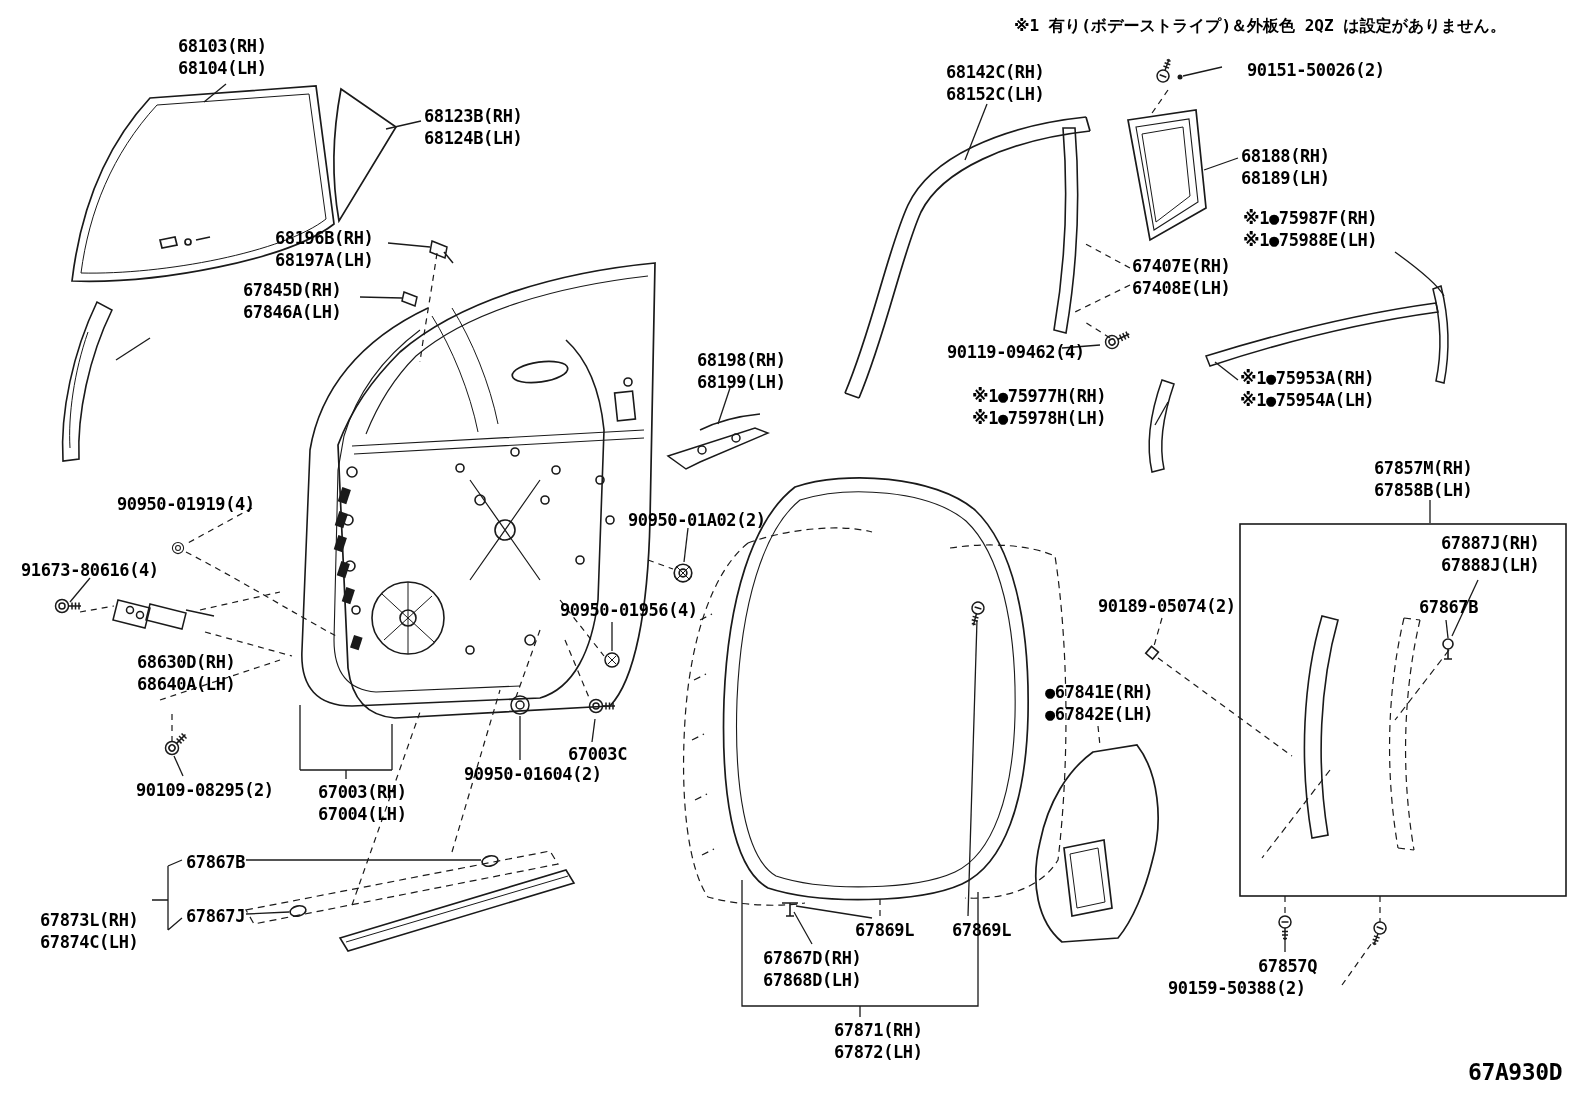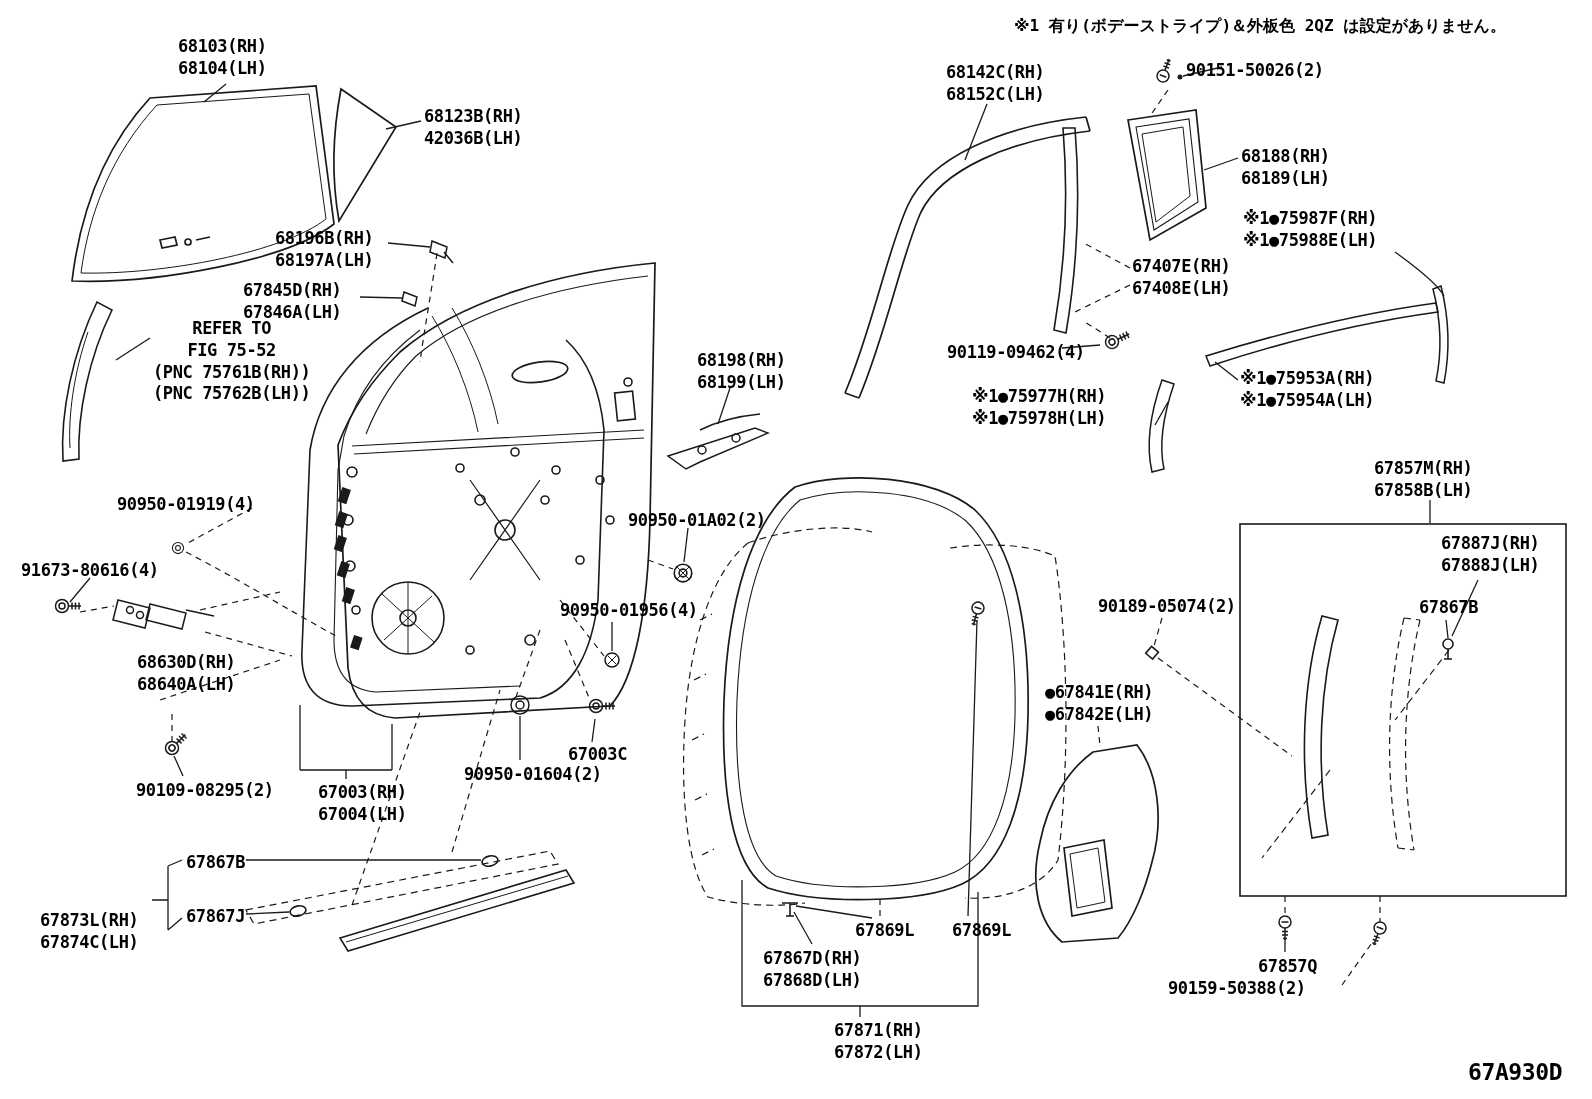--- a/index.html
+++ b/index.html
@@ -10,7 +10,7 @@
   #art{position:absolute;left:0;top:0;}
   .lbl{
     position:absolute;font-weight:bold;font-size:17px;line-height:1.28;
-    white-space:pre-line;letter-spacing:-0.4px;color:#000;text-align:center;
+    white-space:pre-line;letter-spacing:-0.4px;color:#000;
   }
   .note{font-size:16px;letter-spacing:0;}
   .code{font-size:23px;}

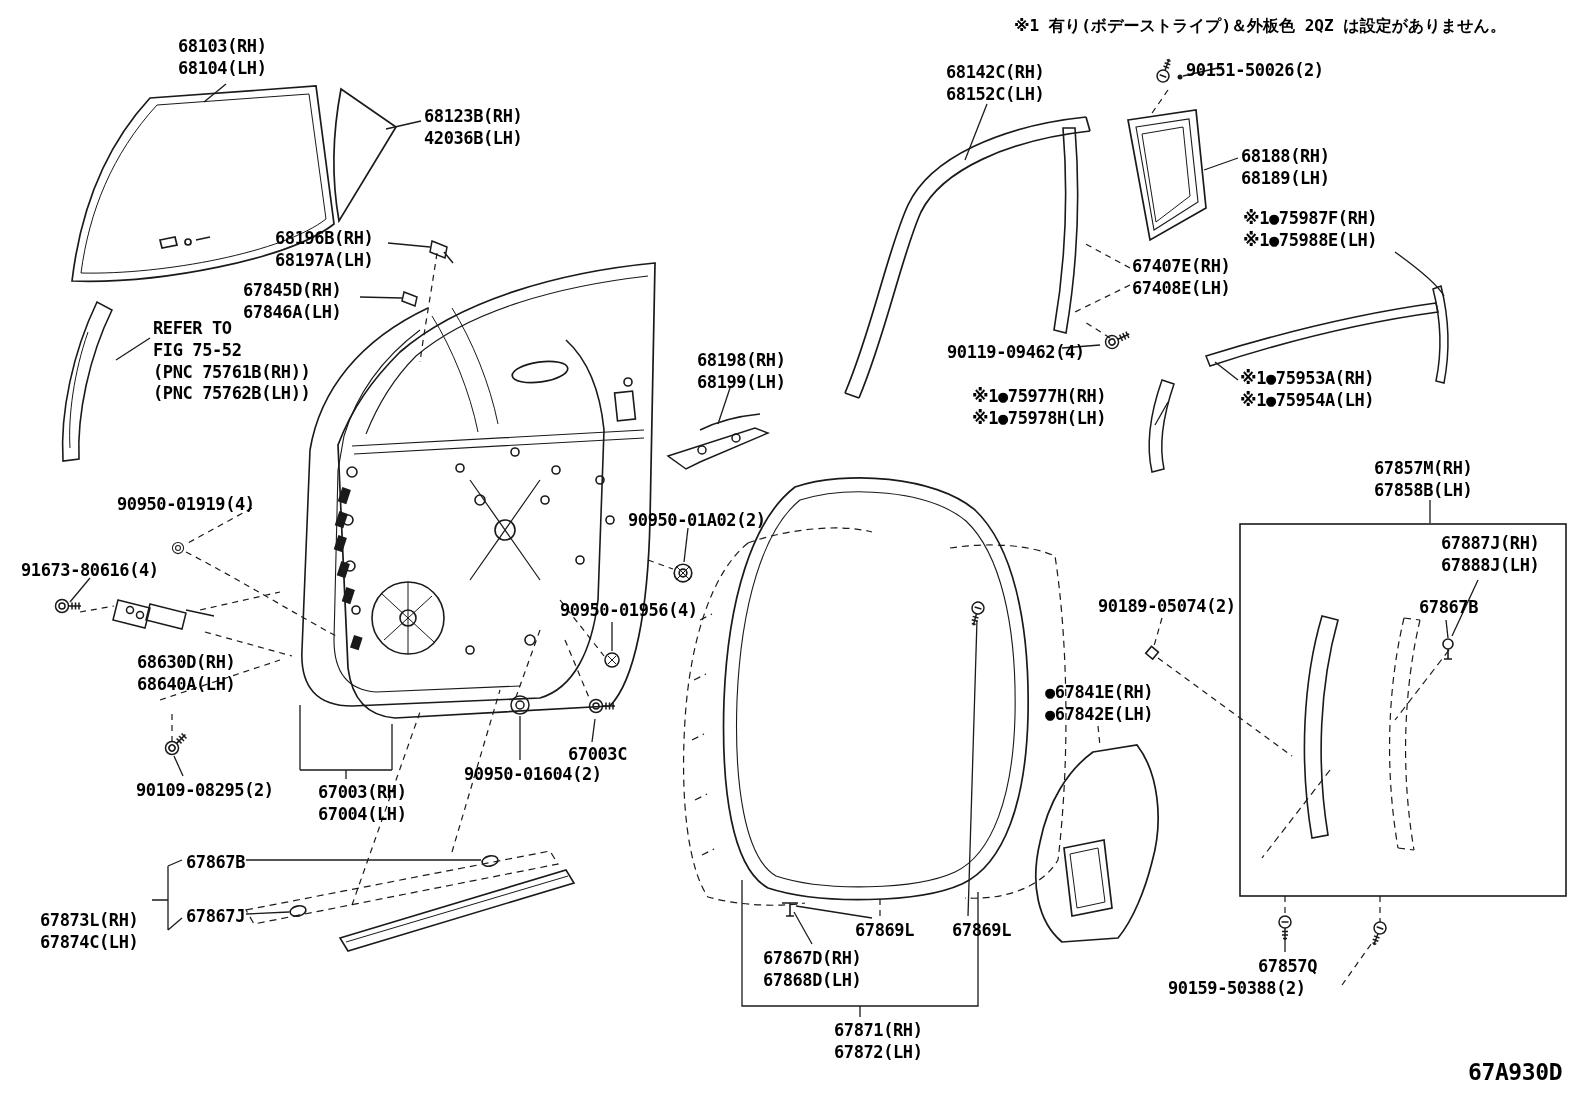--- a/index.html
+++ b/index.html
@@ -272,7 +272,7 @@
 (PNC 75762B(LH))</div>
   <div class="lbl" style="left:946px;top:62px">68142C(RH)
 68152C(LH)</div>
-  <div class="lbl" style="left:1186px;top:60px">90151-50026(2)</div>
+  <div class="lbl" style="left:1247px;top:60px">90151-50026(2)</div>
   <div class="lbl" style="left:1241px;top:146px">68188(RH)
 68189(LH)</div>
   <div class="lbl" style="left:1243px;top:208px">※1●75987F(RH)

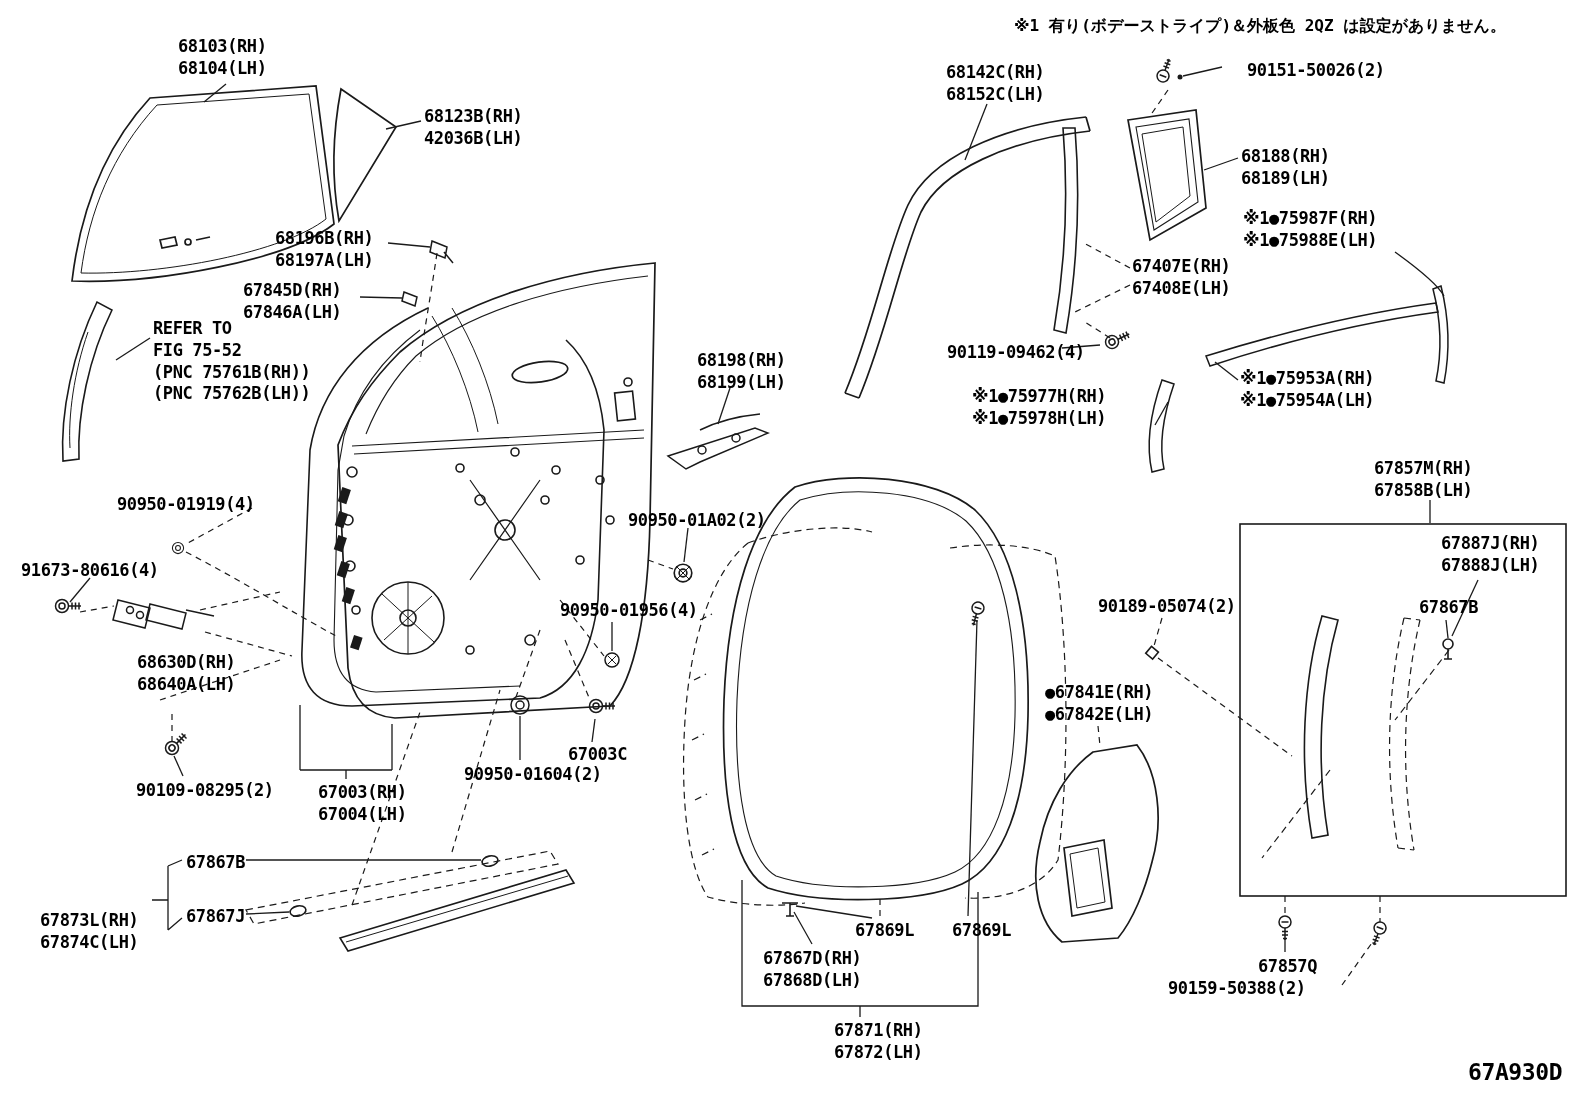--- a/index.html
+++ b/index.html
@@ -261,7 +261,7 @@
   <div class="lbl" style="left:178px;top:36px">68103(RH)
 68104(LH)</div>
   <div class="lbl" style="left:424px;top:106px">68123B(RH)
-42036B(LH)</div>
+68124B(LH)</div>
   <div class="lbl" style="left:275px;top:228px">68196B(RH)
 68197A(LH)</div>
   <div class="lbl" style="left:243px;top:280px">67845D(RH)

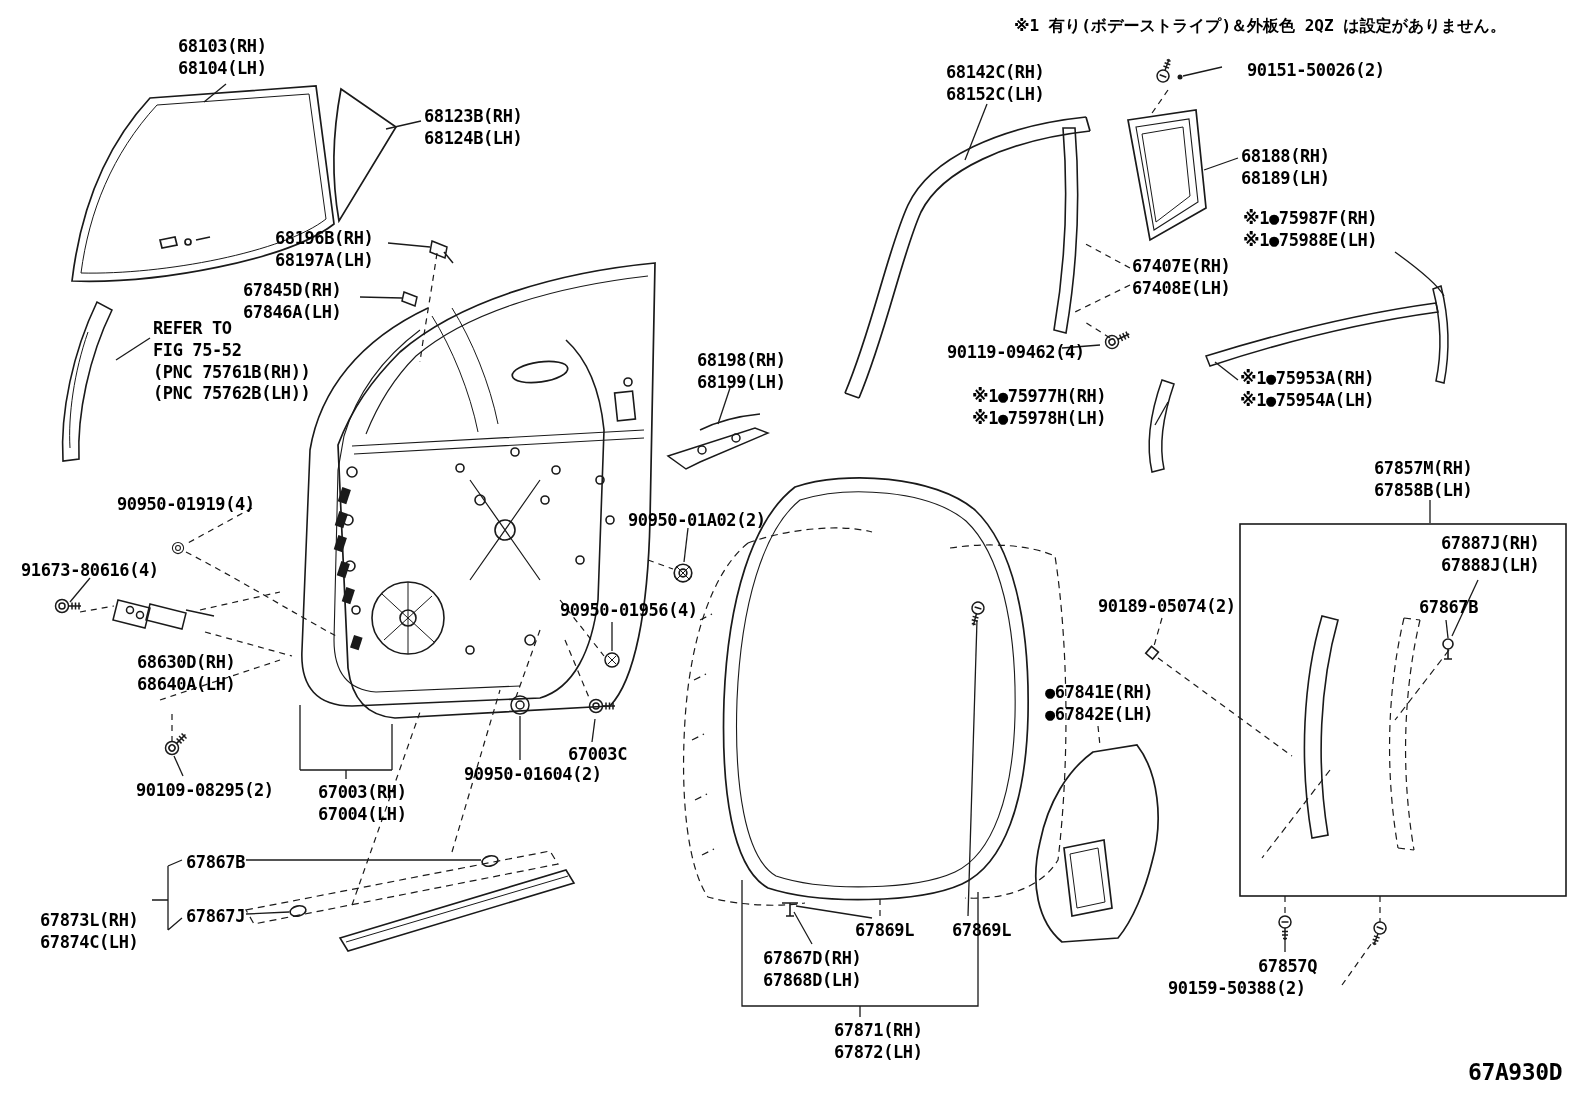--- a/index.html
+++ b/index.html
@@ -266,10 +266,6 @@
 68197A(LH)</div>
   <div class="lbl" style="left:243px;top:280px">67845D(RH)
 67846A(LH)</div>
-  <div class="lbl" style="left:153px;top:318px">REFER TO
-FIG 75-52
-(PNC 75761B(RH))
-(PNC 75762B(LH))</div>
   <div class="lbl" style="left:946px;top:62px">68142C(RH)
 68152C(LH)</div>
   <div class="lbl" style="left:1247px;top:60px">90151-50026(2)</div>

